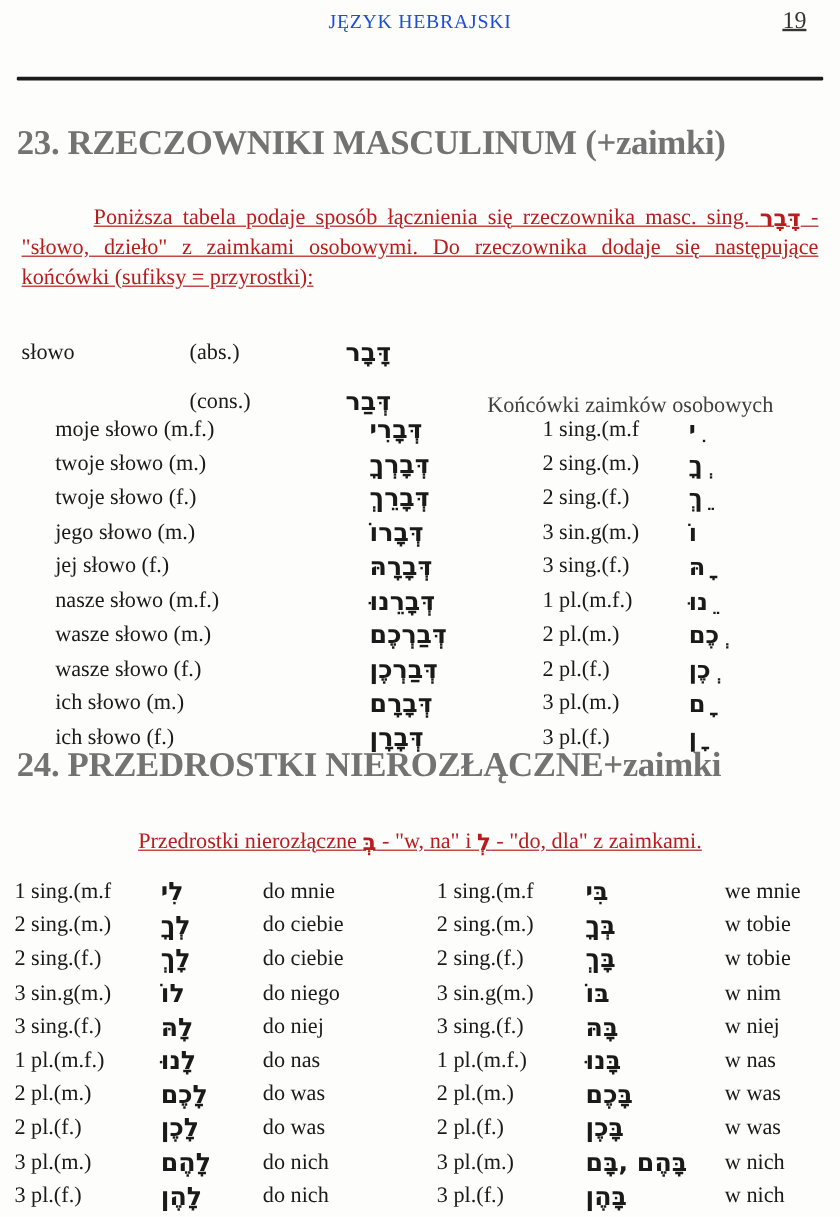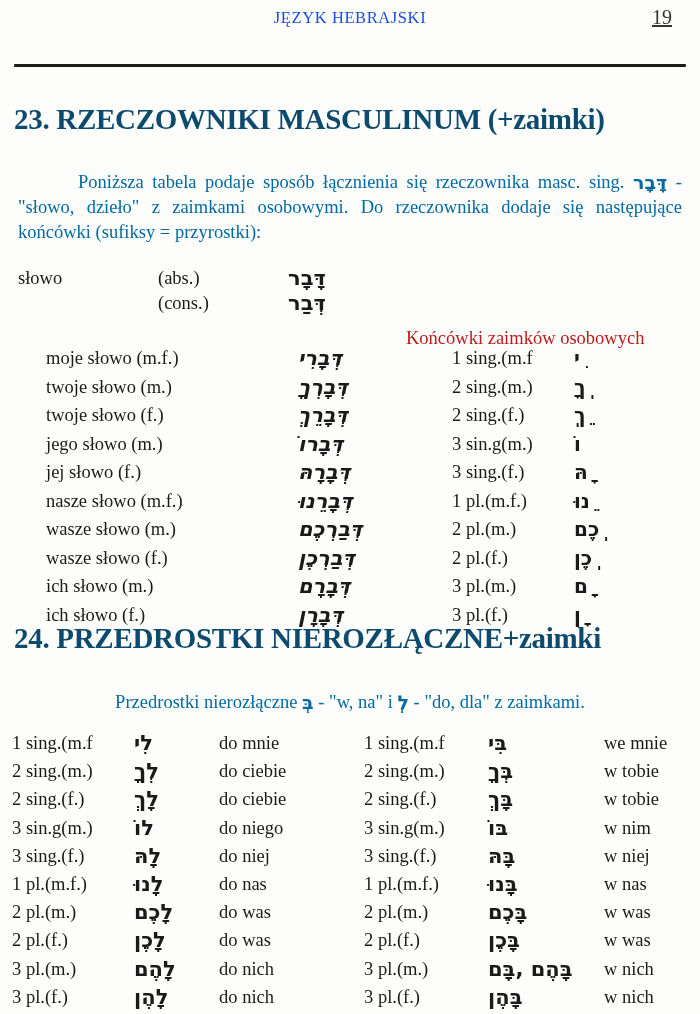--- a/index.html
+++ b/index.html
@@ -67,7 +67,7 @@
     font-size: 29px;
     letter-spacing: -0.3px;
     white-space: nowrap;
-    color: #0c4a6e;
+    color: #737373;
     font-family: "Liberation Serif", "DejaVu Serif", serif;
   }
   #heading-23 { top: 103px; }

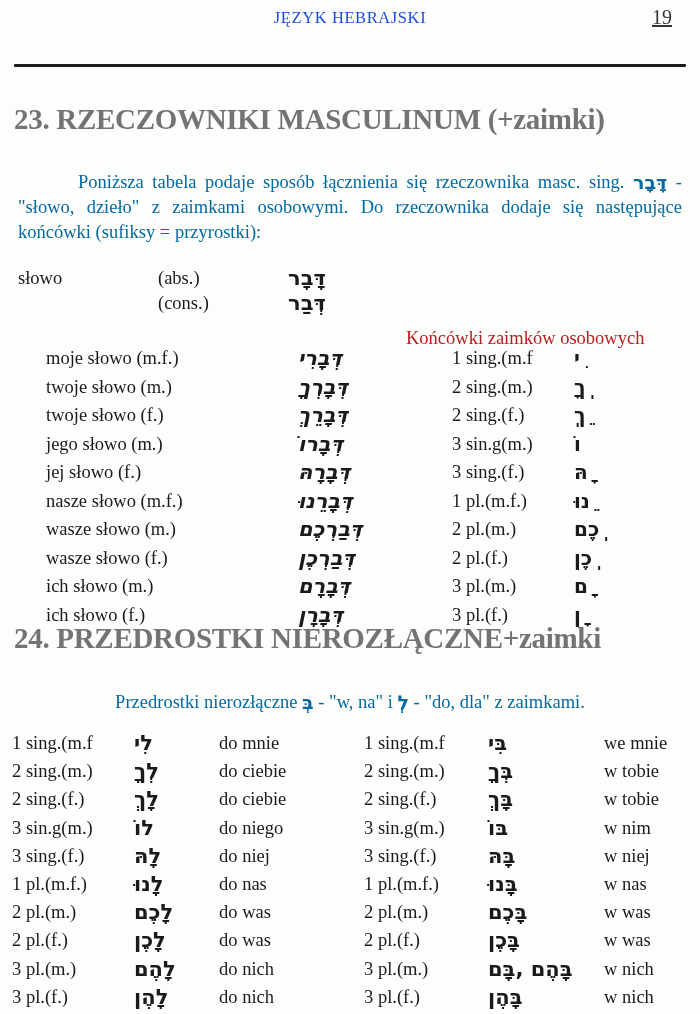--- a/index.html
+++ b/index.html
@@ -81,7 +81,8 @@
     font-size: 18.5px;
     line-height: 25px;
     text-align: justify;
-    color: #0369a1;
+    color: #b91c1c;
+    text-decoration: underline;
   }
   #intro-23 { top: 170px; text-indent: 60px; }
   #intro-24 {

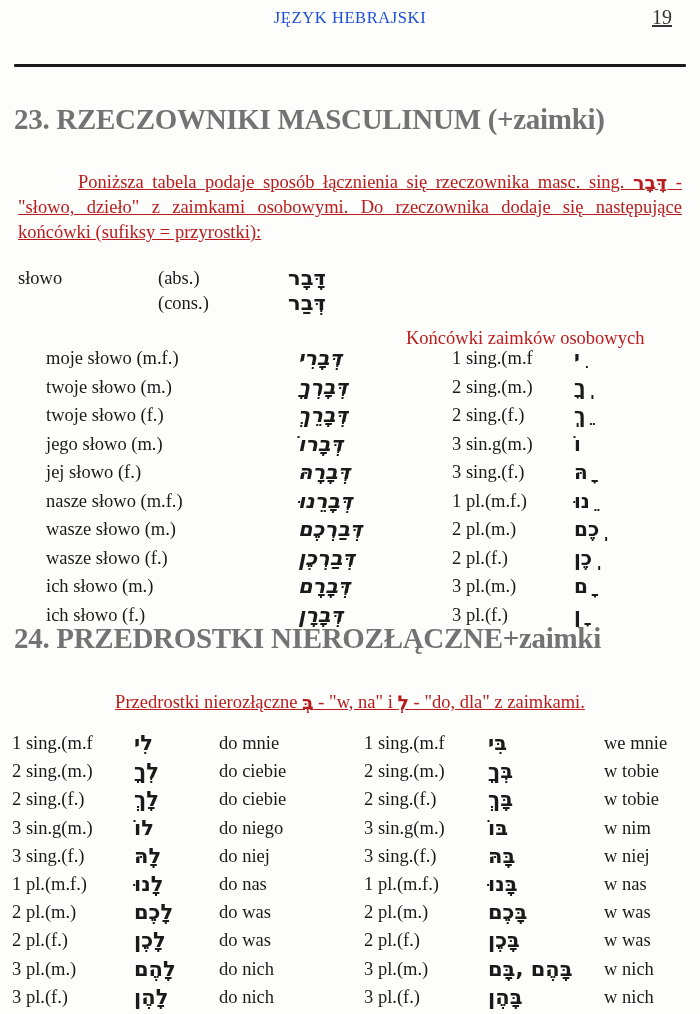--- a/index.html
+++ b/index.html
@@ -111,6 +111,7 @@
     position: relative;
     height: 25px;
     font-size: 18.5px;
+    margin-top: 16px;
   }
   .absrow .c-gloss { position: absolute; left: 0; width: 140px; }
   .absrow .c-state { position: absolute; left: 140px; width: 120px; }

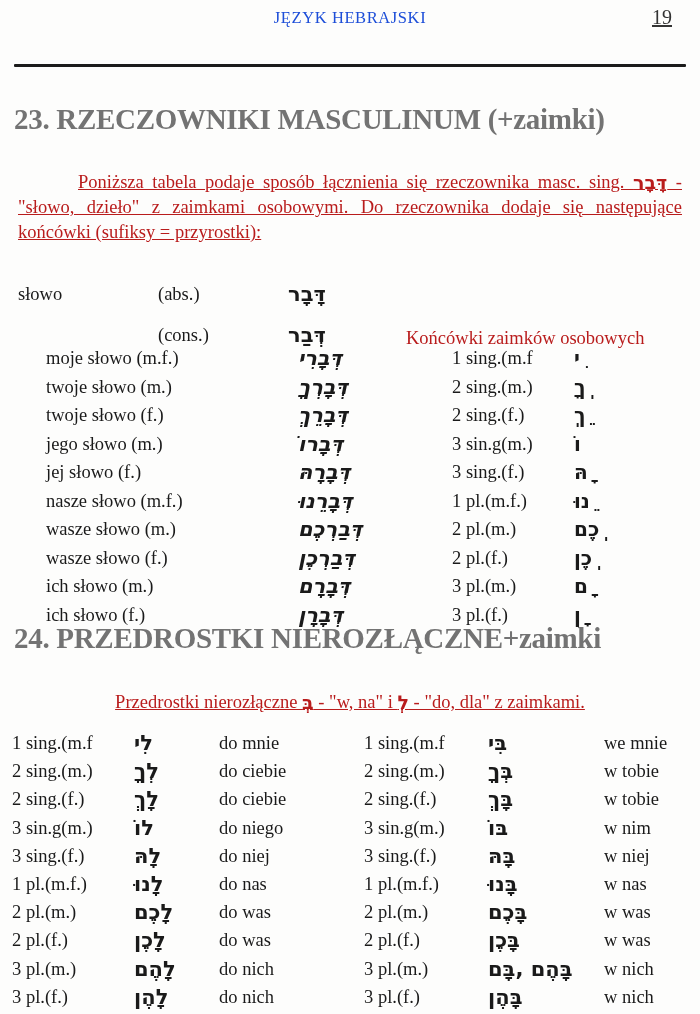--- a/index.html
+++ b/index.html
@@ -126,7 +126,7 @@
     left: 406px;
     font-size: 18.5px;
     white-space: nowrap;
-    color: #b91c1c;
+    color: #404040;
   }
 
   #table-decl {

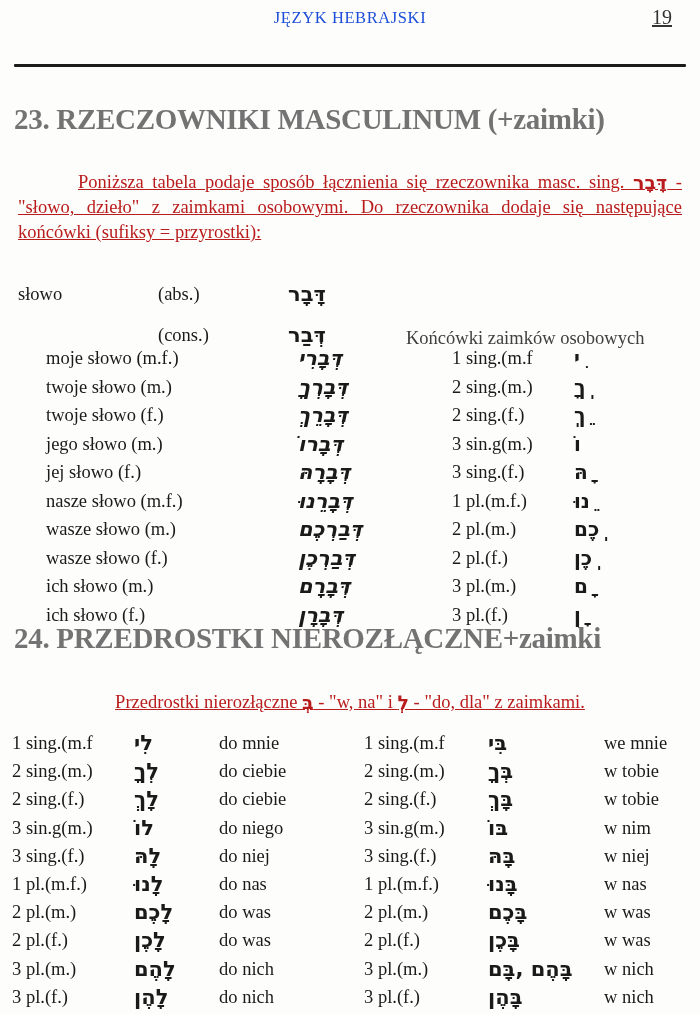--- a/index.html
+++ b/index.html
@@ -142,7 +142,7 @@
     margin-left: 28px;
   }
   .declrow .c-pl  { position: absolute; left: 0;   width: 250px; white-space: nowrap; }
-  .declrow .c-heb { position: absolute; left: 252px; width: 140px; text-align: left; font-style: italic; }
+  .declrow .c-heb { position: absolute; left: 262px; width: 140px; text-align: left; }
   .declrow .c-per { position: absolute; left: 406px; width: 120px; white-space: nowrap; }
   .declrow .c-suf { position: absolute; left: 528px; width: 120px; text-align: left; }
 

